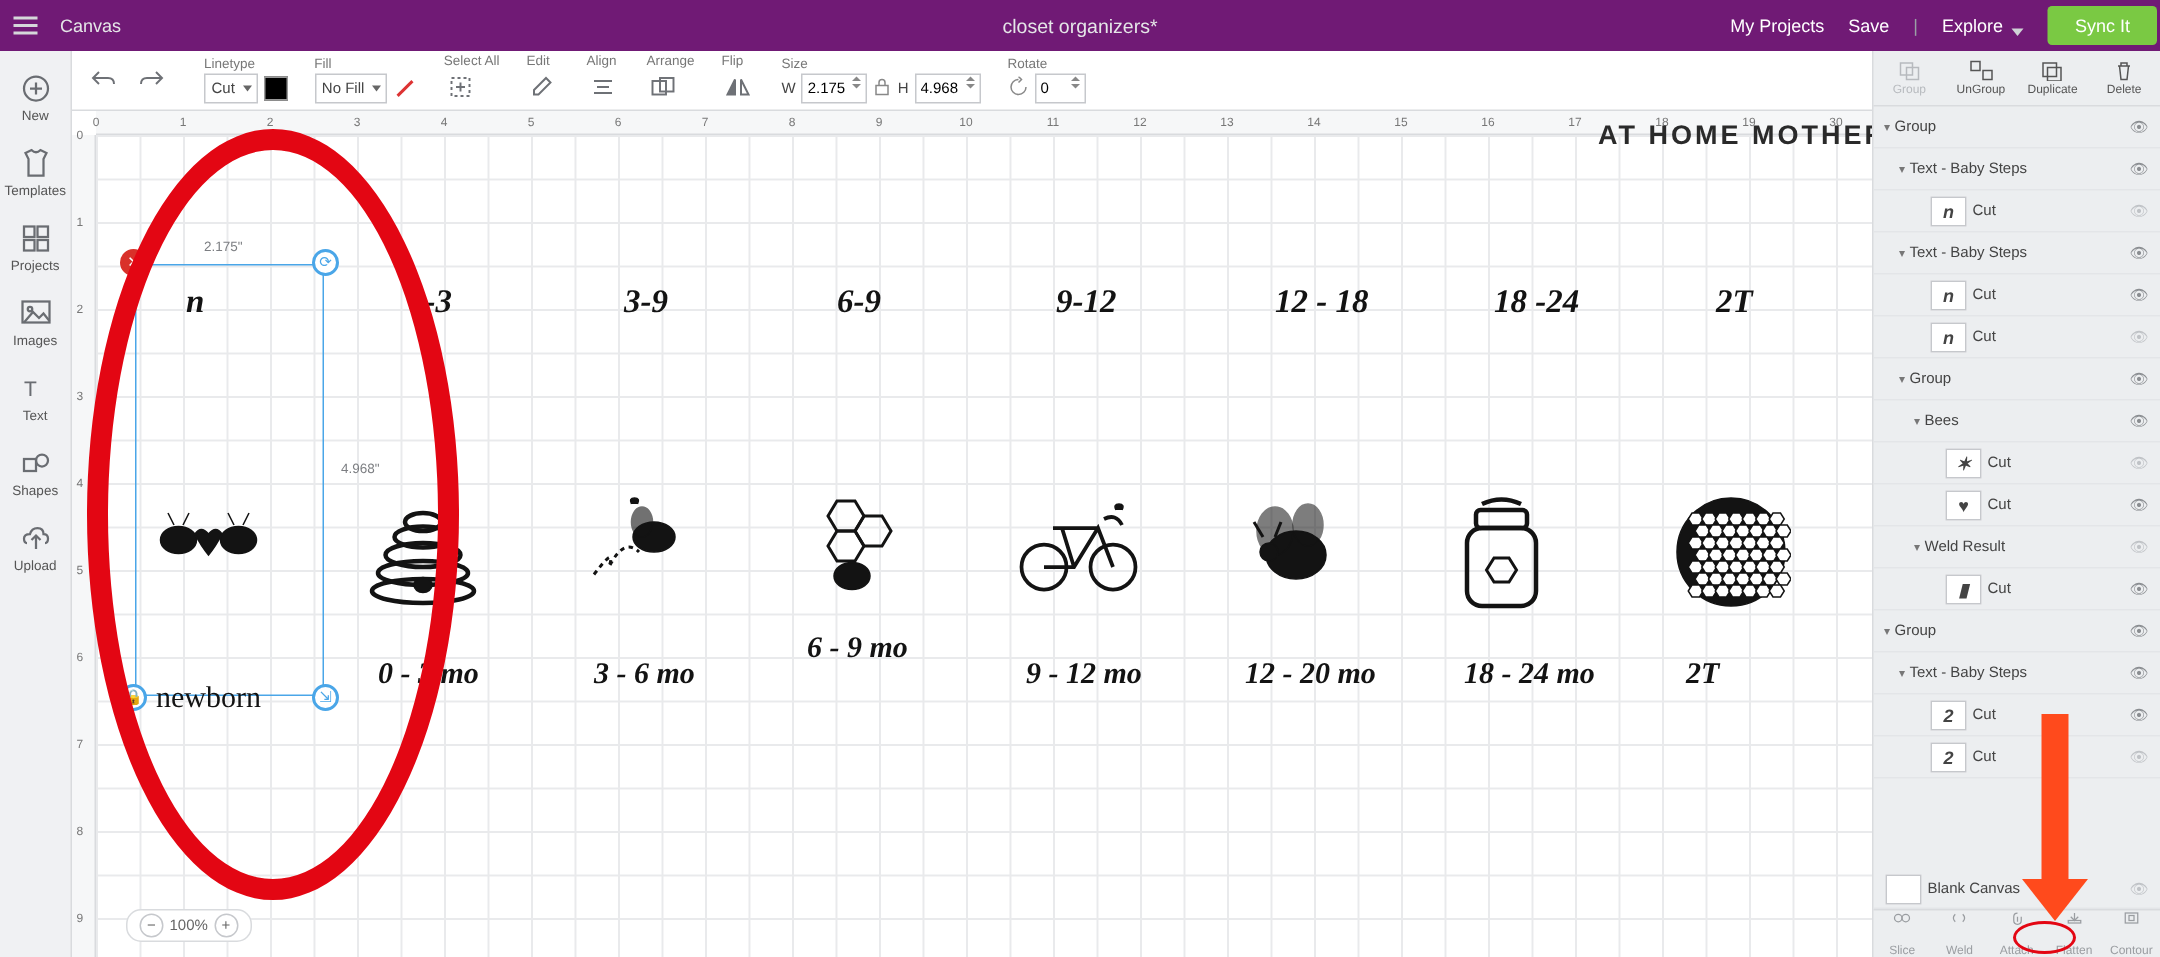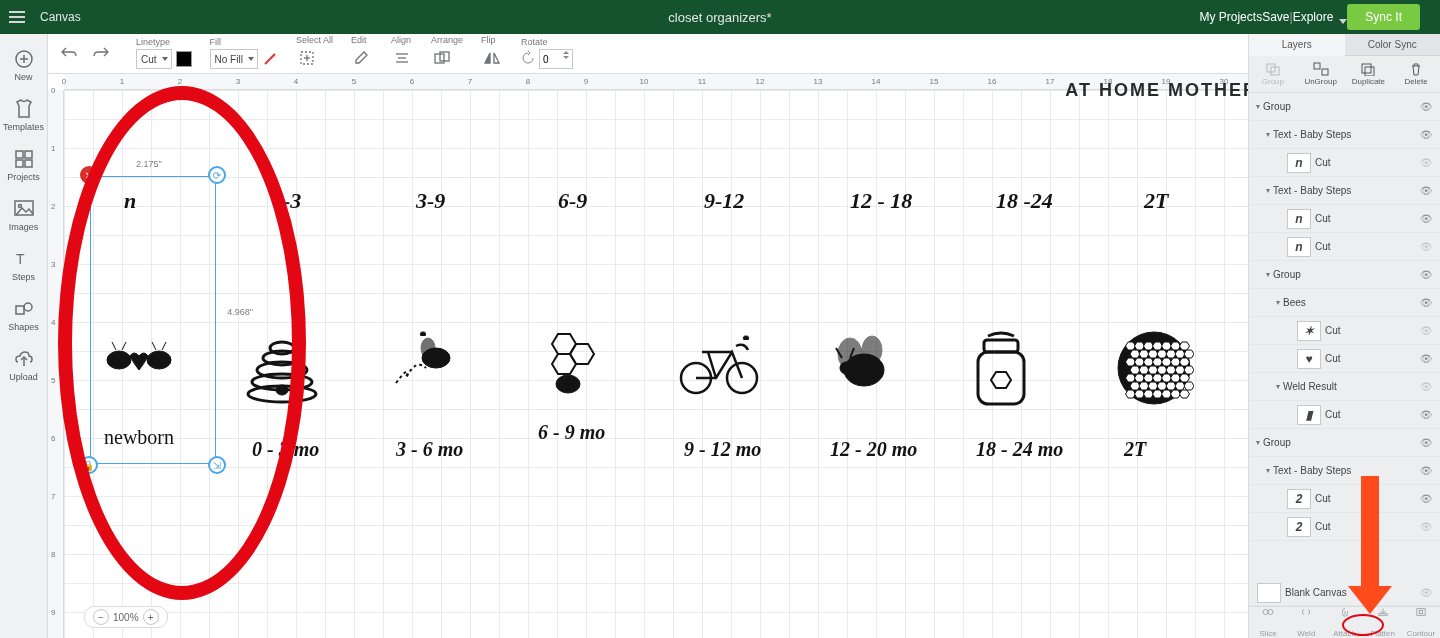--- a/index.html
+++ b/index.html
@@ -6,7 +6,7 @@
 html, body { width: 1440px; height: 638px; overflow: hidden; background: #fff; }
 
 
-.topbar { height: 34px; background: #14532d; display: flex; align-items: center; color: #fff; font-size: 12px; }
+.topbar { height: 34px; background: #701a75; display: flex; align-items: center; color: #fff; font-size: 12px; }
 .hamburger { width: 34px; height: 34px; display: flex; flex-direction: column; justify-content: center; align-items: center; gap: 3px; cursor: pointer; }
 .hamburger span { width: 16px; height: 2px; background: #d5d7da; }
 .topbar .app-label { margin-left: 6px; color: #e5e6e8; }

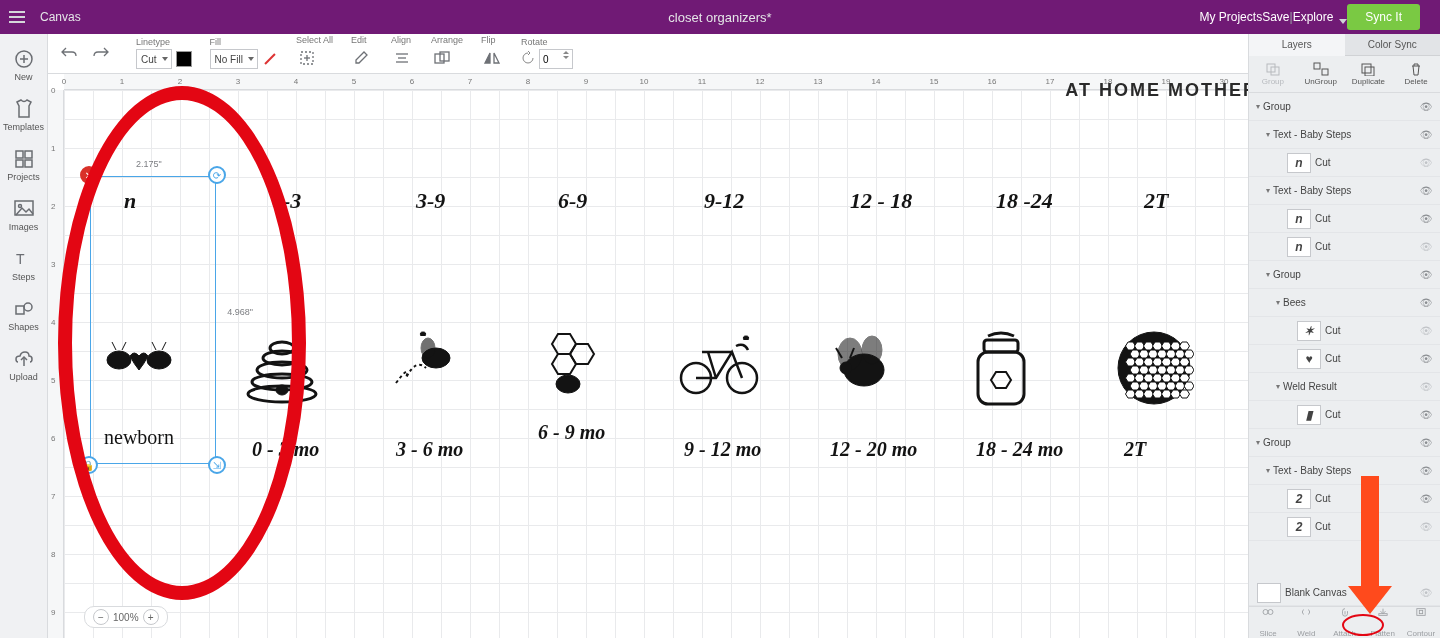--- a/index.html
+++ b/index.html
@@ -11,7 +11,7 @@
 .hamburger span { width: 16px; height: 2px; background: #d5d7da; }
 .topbar .app-label { margin-left: 6px; color: #e5e6e8; }
 .topbar .title { position: absolute; left: 50%; transform: translateX(-50%); color: #e5e6e8; font-size: 13px; }
-.topbar .right { margin-left: auto; display: flex; align-items: center; gap: 0; padding-right: 20px; }
+.topbar .right { margin-left: auto; display: flex; align-items: center; gap: 16px; padding-right: 2px; }
 .topbar .right .lnk { color: #fff; font-size: 12px; cursor: pointer; }
 .topbar .divider { color: #9aa0a6; }
 .explore { display: flex; align-items: flex-end; gap: 6px; cursor: pointer; }

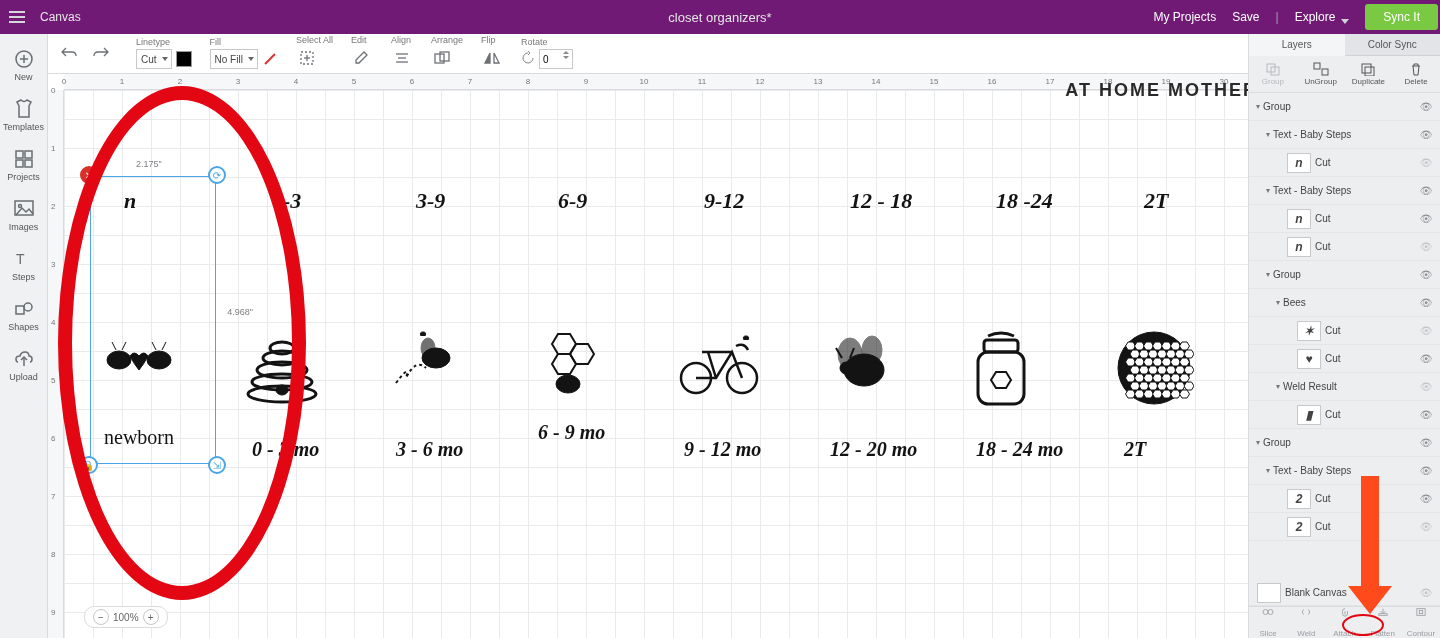--- a/index.html
+++ b/index.html
@@ -286,6 +286,25 @@
           </svg>
         </div>
       </div>
+  </div>
+  <div class="propgroup">
+    <span class="lbl">Size</span>
+    <div class="propctrls">
+      <span>W</span>
+      <div class="inwrap"><input class="dim-in" value="2.175" style=""><div class="spn">
+            <span class="up"></span>
+            <span class="dn"></span>
+          </div></div>
+      <div class="lockic"><svg width="12" height="14" viewBox="0 0 12 14">
+            <rect x="2" y="6" width="8" height="6"></rect>
+            <path d="M4 6 V4 Q4 2 6 2 Q8 2 8 4 V6"></path>
+          </svg></div>
+      <span>H</span>
+      <div class="inwrap"><input class="dim-in" value="4.968" style=""><div class="spn">
+            <span class="up"></span>
+            <span class="dn"></span>
+          </div></div>
+    </div>
   </div>
   <div class="propgroup">
     <span class="lbl">Rotate</span>

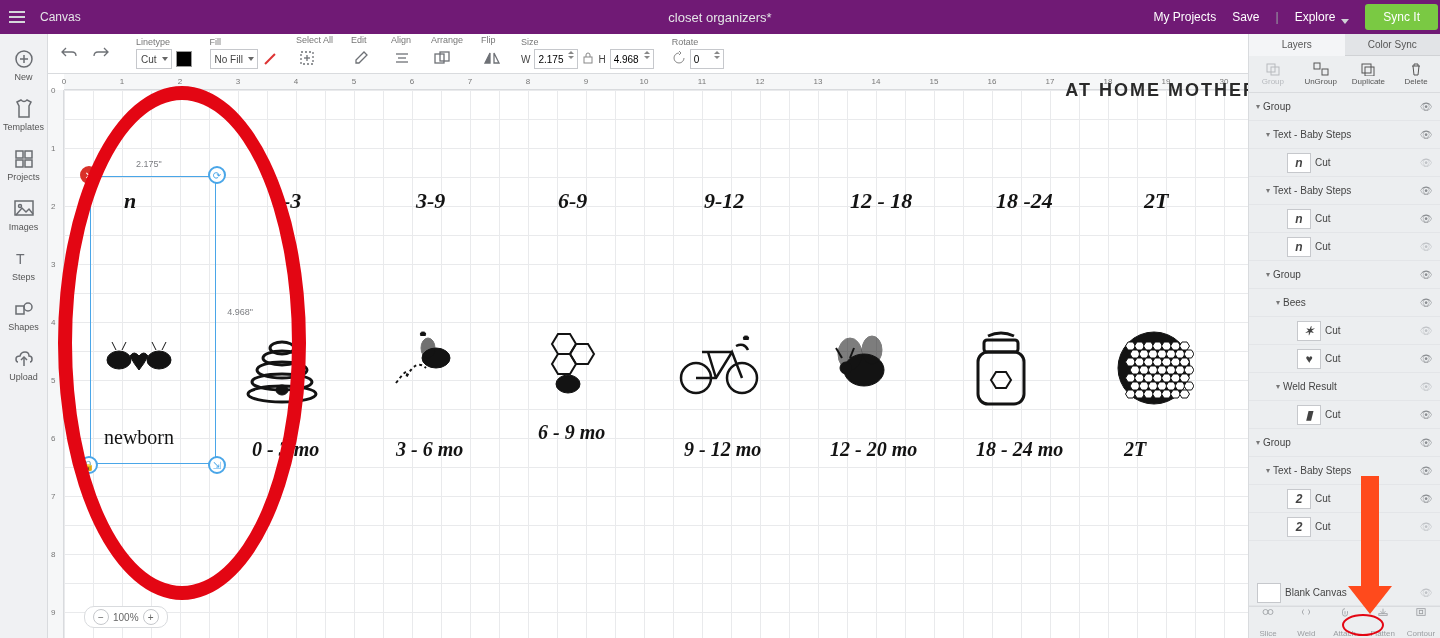--- a/index.html
+++ b/index.html
@@ -526,10 +526,6 @@
 </div>
 
 <div class="rightpanel">
-  <div class="rp-tabs">
-    <div class="rp-tab active">Layers</div>
-    <div class="rp-tab">Color Sync</div>
-  </div>
   <div class="rp-tools">
     <div class="rp-tool dis">
         <svg width="16" height="14" viewBox="0 0 16 14">

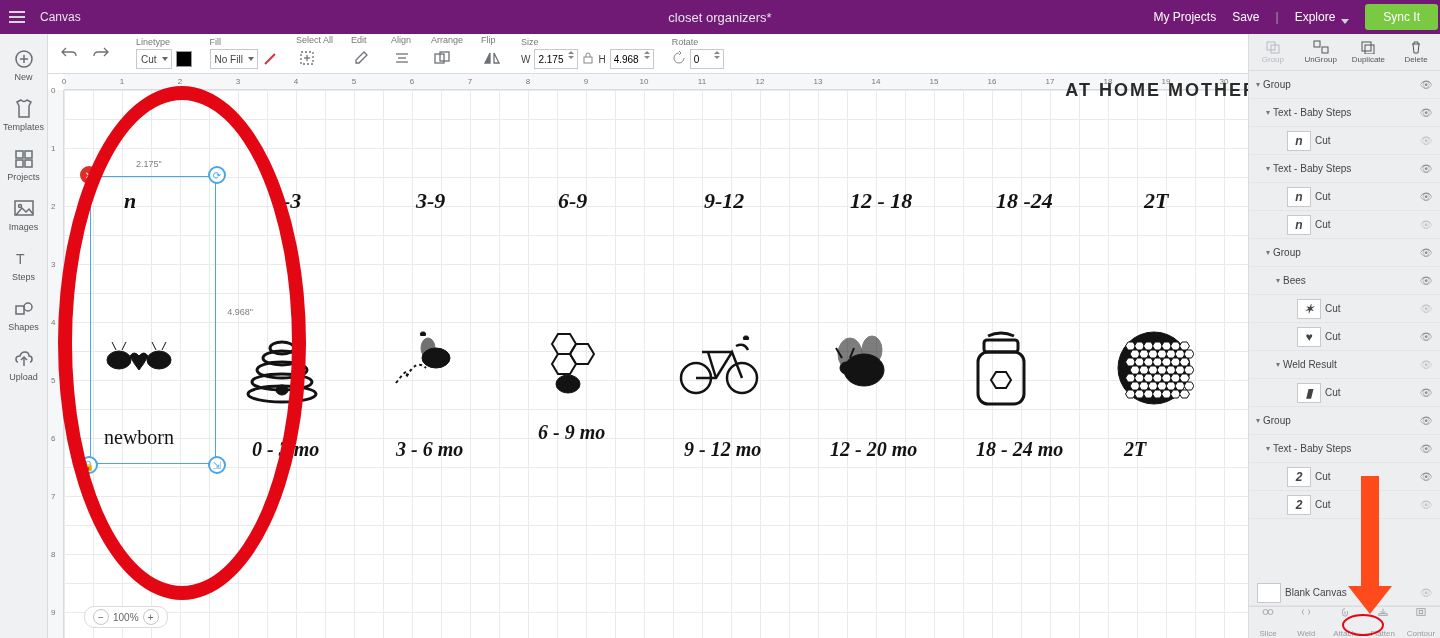--- a/index.html
+++ b/index.html
@@ -175,7 +175,7 @@
           <text x="2" y="14" font-size="14" fill="#6a6d72" stroke="none">T</text>
         </svg>
       </div>
-    <span>Steps</span>
+    <span>Text</span>
   </div>
   <div class="tooltile">
     <div class="ic">

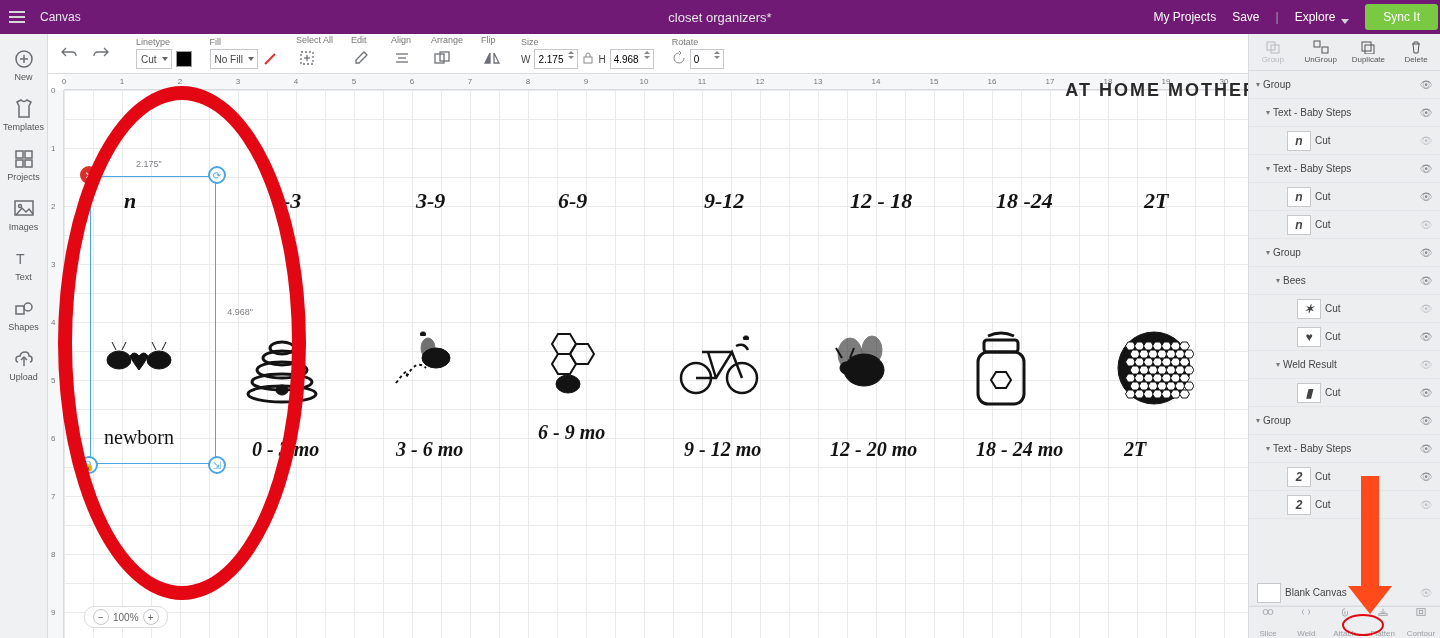--- a/index.html
+++ b/index.html
@@ -380,7 +380,7 @@
       </div>
 
     <div id="bot-row">
-        <div class="designscript" style="left: 40px; top: 336px; font-size: 20px;">newborn</div>
+        <div class="designscript" style="left: 40px; top: 364px; font-size: 20px;">newborn</div>
         <div class="designtext" style="left: 188px; top: 348px; font-size: 20px;">0 - 3 mo</div>
         <div class="designtext" style="left: 332px; top: 348px; font-size: 20px;">3 - 6 mo</div>
         <div class="designtext" style="left: 474px; top: 331px; font-size: 20px;">6 - 9 mo</div>

